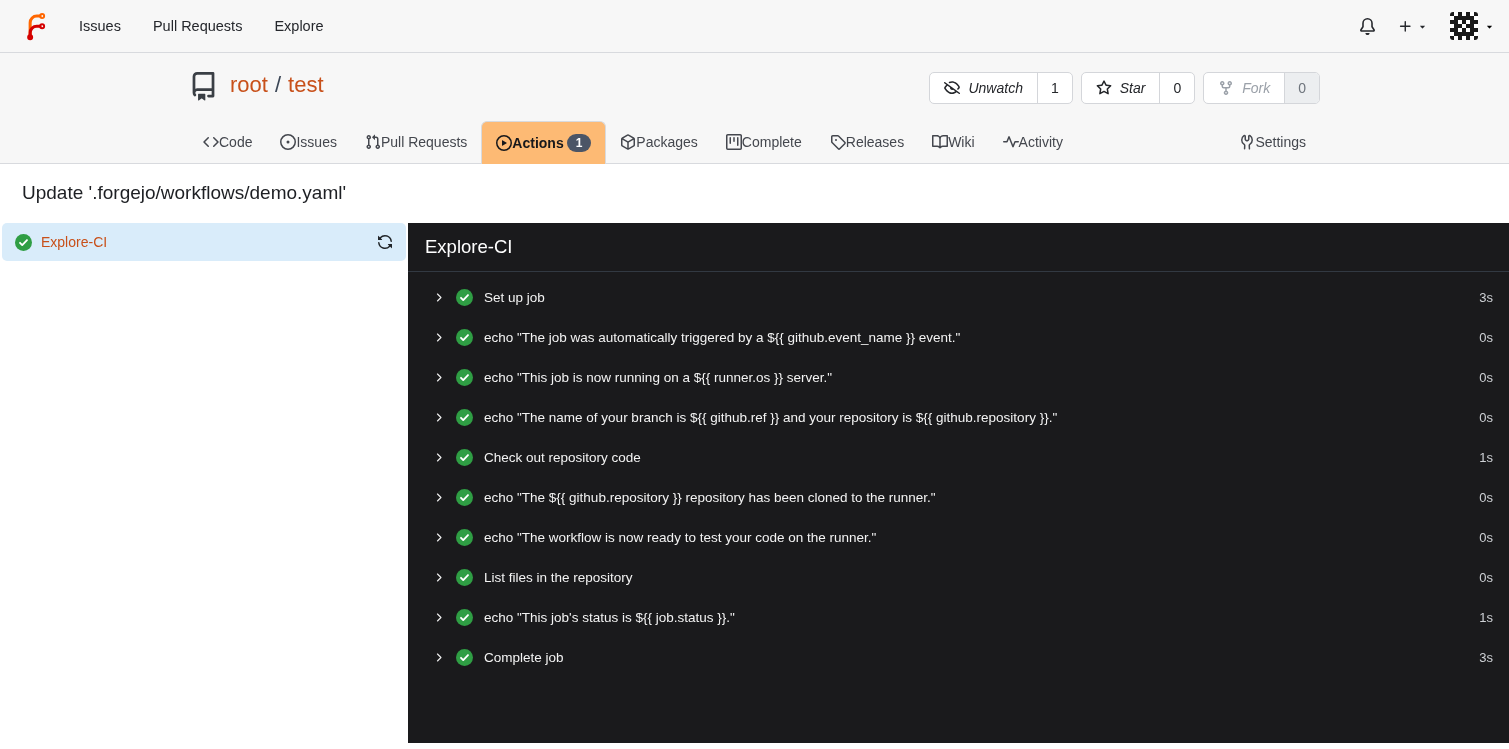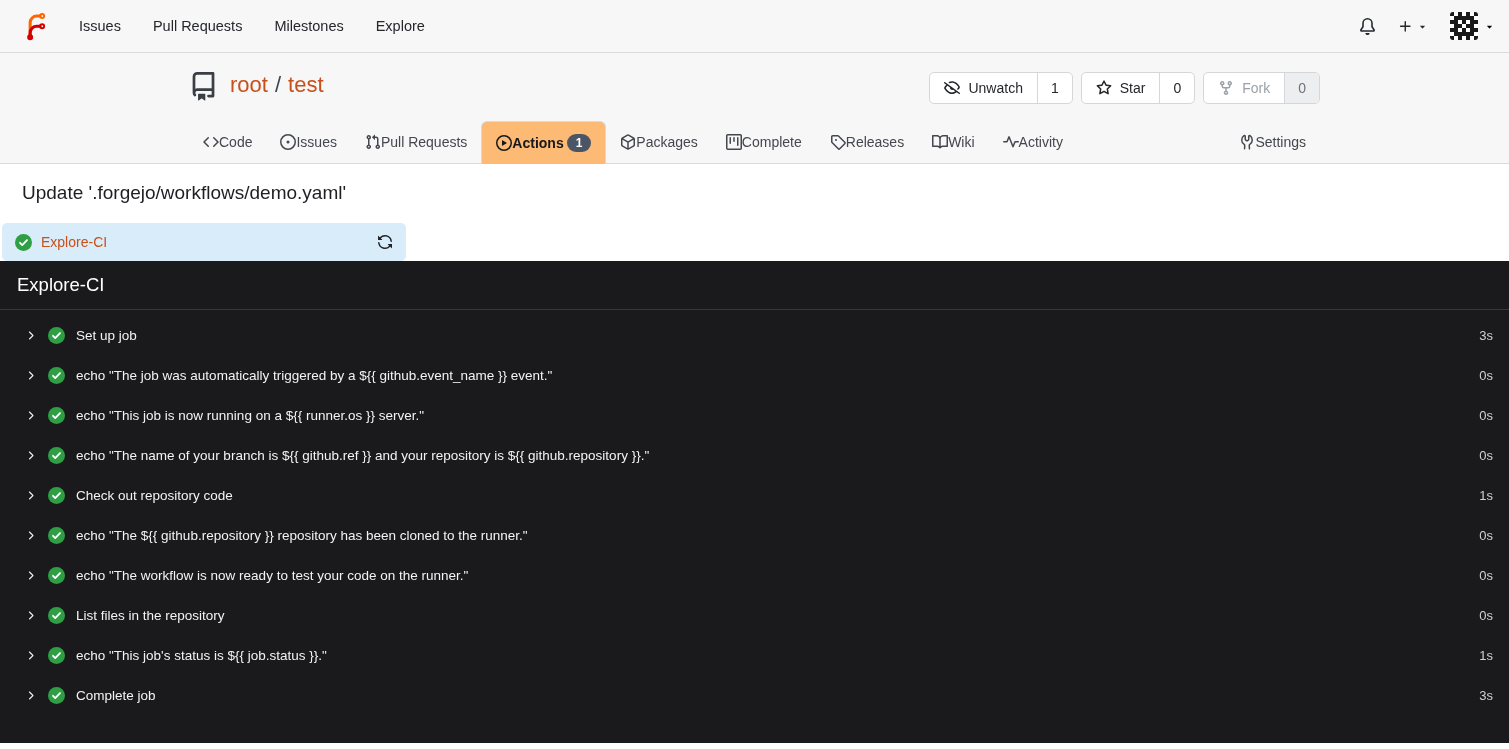--- a/index.html
+++ b/index.html
@@ -88,7 +88,6 @@
   <div class="nav-links">
       <a class="nav-link">Issues</a>
       <a class="nav-link">Pull Requests</a>
-      <a class="nav-link">Milestones</a>
       <a class="nav-link">Explore</a>
     </div>
   <div class="nav-right">

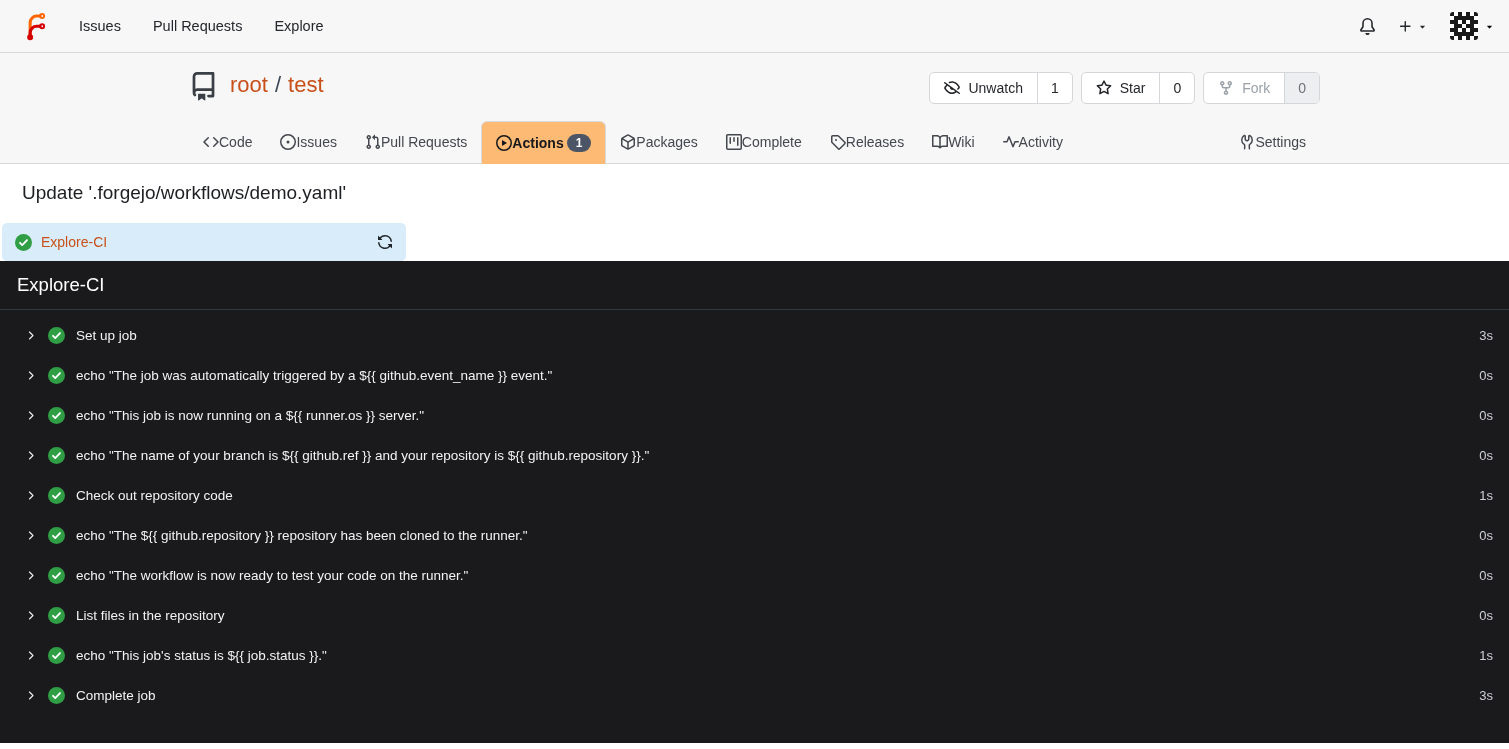--- a/index.html
+++ b/index.html
@@ -30,7 +30,7 @@
   .repo-actions { margin-left:auto; display:flex; gap:8px; }
   .btn-group { display:flex; align-items:stretch; border:1px solid #d4d6da; border-radius:5px;
     background:#fff; height:32px; font-size:14px; color:#25272b; overflow:hidden; cursor:pointer; }
-  .btn-main { display:flex; align-items:center; gap:8px; padding:0 14px; }
+  .btn-main { display:flex; align-items:center; gap:8px; padding:0 14px;font-style:italic; }
   .btn-count { display:flex; align-items:center; padding:0 13px; border-left:1px solid #d4d6da;
     font-weight:500; }
   .btn-group.disabled { color:#9ba1a9; cursor:default; }

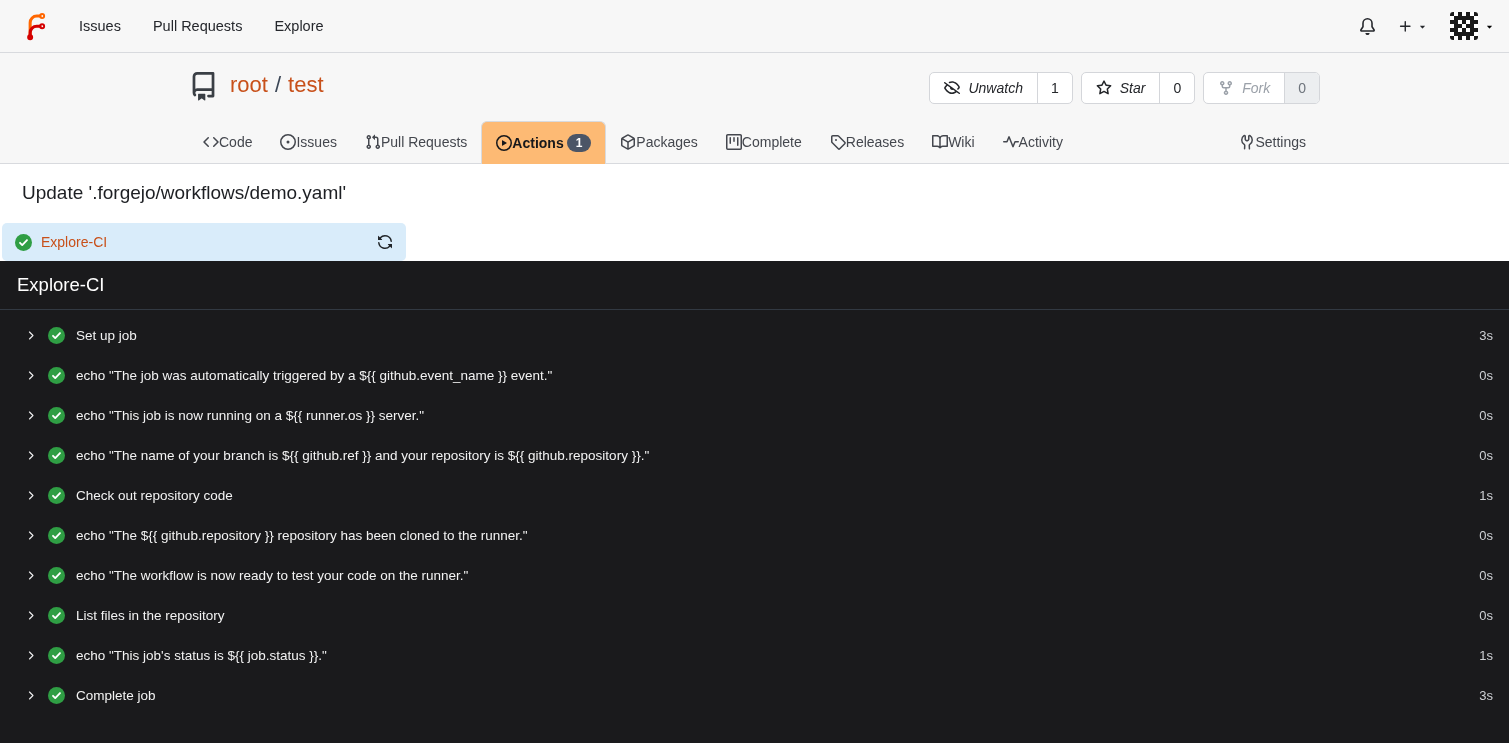--- a/index.html
+++ b/index.html
@@ -49,7 +49,7 @@
 
   
   .page-title { padding:17px 22px 19px; font-size:19px; line-height:23px; color:#1d1f23; }
-  .run-view { display:flex; height:520px;flex-direction:column; }
+  .run-view { display:flex; height:520px; }
   .run-sidebar { width:408px; flex-shrink:0; background:#fff; padding:0; }
   .job-item { height:38px; margin:0 2px; background:#d9ecfa; border-radius:5px;
     display:flex; align-items:center; padding:0 13px; gap:9px; cursor:pointer; }

